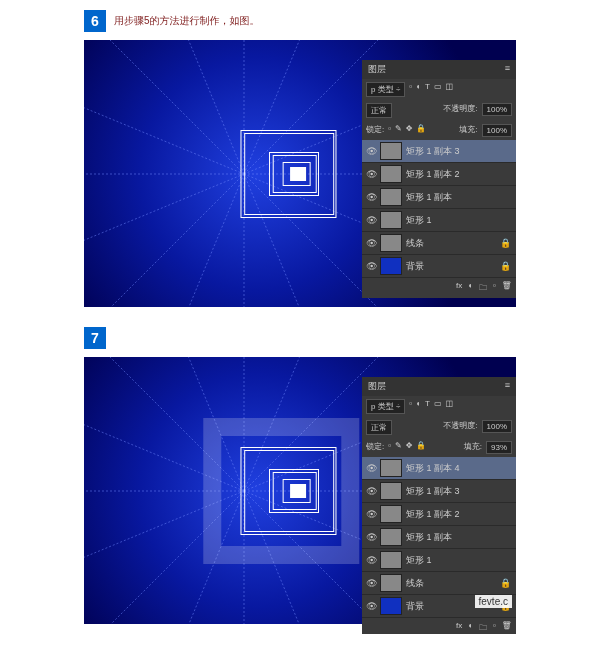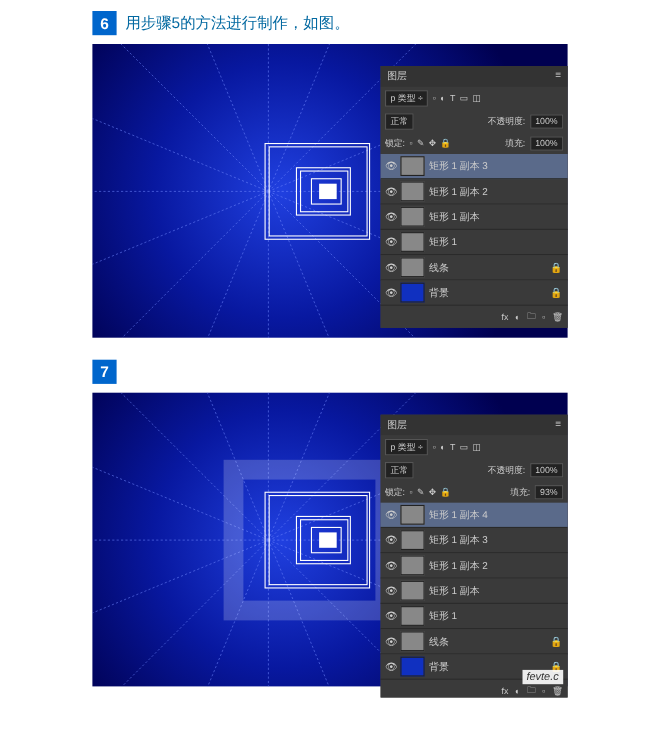--- a/index.html
+++ b/index.html
@@ -6,7 +6,7 @@
 .step{padding:10px 0}
 .step-head{display:flex;align-items:center;gap:8px;padding:0 84px 8px}
 .num{background:#0066cc;color:#fff;width:22px;height:22px;display:flex;align-items:center;justify-content:center;font-size:14px;font-weight:bold}
-.desc{font-size:14px;color:#0369a1}
+.desc{font-size:10px;color:#7f1d1d}
 .shot{margin:0 84px;position:relative;height:267px;background:radial-gradient(circle at 40% 50%,#2040e0 0%,#0818a0 40%,#000050 80%)}
 .rays line{stroke:#7088ff;stroke-width:.5;stroke-dasharray:2 2}
 .sq{position:absolute;border:1px solid #fff;left:50%;top:50%;transform:translate(-62%,-50%)}

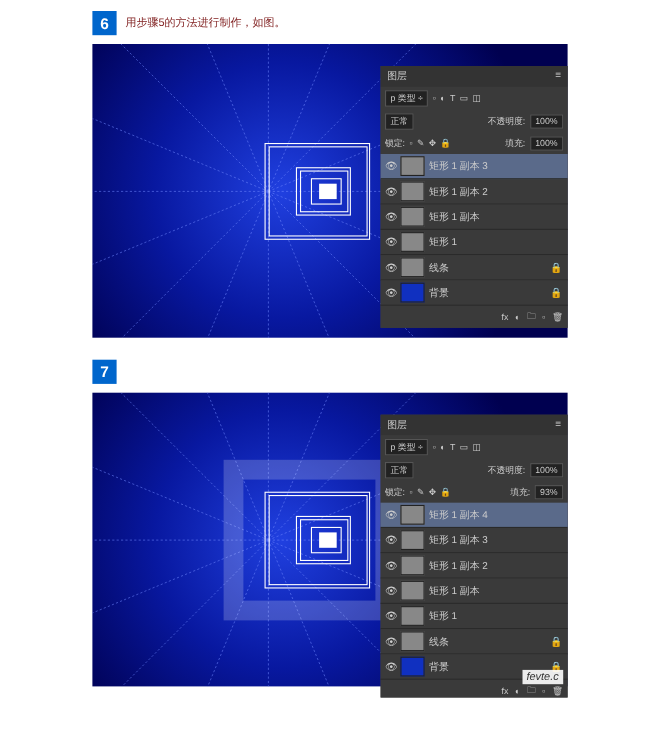--- a/index.html
+++ b/index.html
@@ -12,7 +12,7 @@
 .sq{position:absolute;border:1px solid #fff;left:50%;top:50%;transform:translate(-62%,-50%)}
 .sq.fill{background:#fff;border:none}
 .sq.thick{border-width:18px;border-color:rgba(255,255,255,.2)}
-.panel{position:absolute;right:0;top:20px;width:170px;background:#444;color:#ccc;font-size:9px}
+.panel{position:absolute;right:0;top:20px;width:154px;background:#444;color:#ccc;font-size:9px}
 .pbar{background:#333;padding:3px 6px;display:flex;justify-content:space-between}
 .prow{display:flex;align-items:center;gap:4px;padding:2px 4px;background:#3a3a3a;border-bottom:1px solid #2a2a2a}
 .prow.sel{background:#5a6a8a}

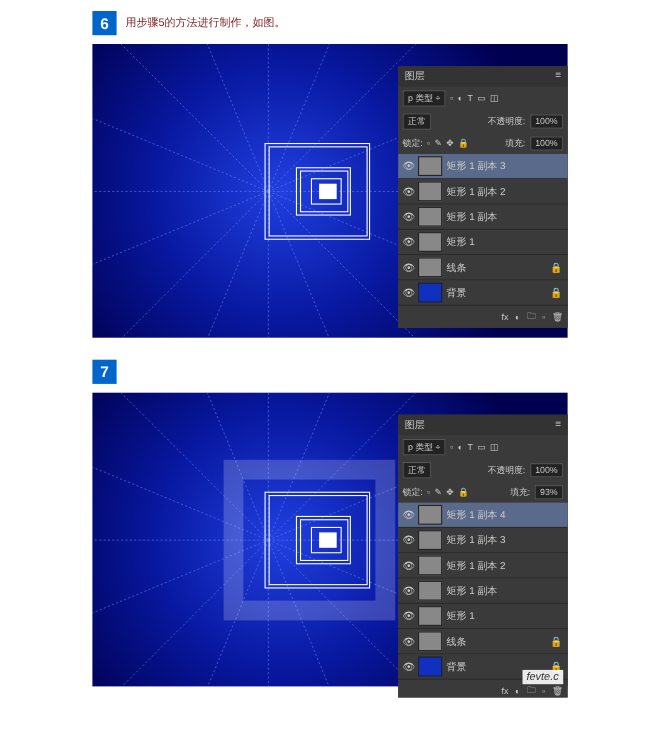--- a/index.html
+++ b/index.html
@@ -20,7 +20,7 @@
 .thumb.blue{background:#1030c0}
 .prow .nm{flex:1}
 .eye{width:10px}
-.ctrl{display:flex;gap:4px;padding:3px 4px;align-items:center;background:#3a3a3a;font-size:8px}
+.ctrl{display:flex;gap:4px;padding:3px 4px;align-items:flex-start;background:#3a3a3a;font-size:8px}
 .sel-box{background:#222;padding:1px 4px;border:1px solid #555}
 .wm{position:absolute;right:4px;bottom:2px;background:rgba(255,255,255,.9);font-size:10px;font-style:italic;padding:1px 4px;color:#333}
 </style>

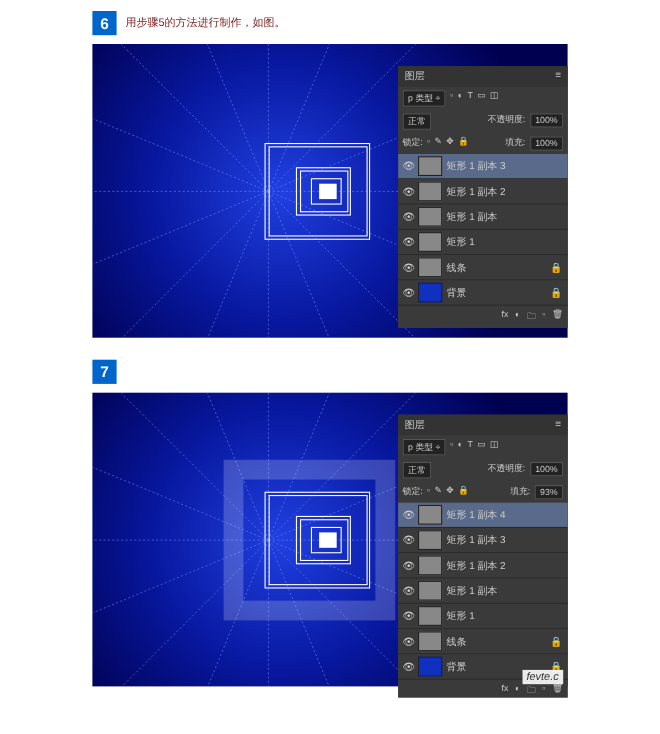--- a/index.html
+++ b/index.html
@@ -22,7 +22,7 @@
 .eye{width:10px}
 .ctrl{display:flex;gap:4px;padding:3px 4px;align-items:flex-start;background:#3a3a3a;font-size:8px}
 .sel-box{background:#222;padding:1px 4px;border:1px solid #555}
-.wm{position:absolute;right:4px;bottom:2px;background:rgba(255,255,255,.9);font-size:10px;font-style:italic;padding:1px 4px;color:#333}
+.wm{position:absolute;right:4px;bottom:16px;background:rgba(255,255,255,.9);font-size:10px;padding:1px 4px;color:#333}
 </style>
 </head>
 <body>

